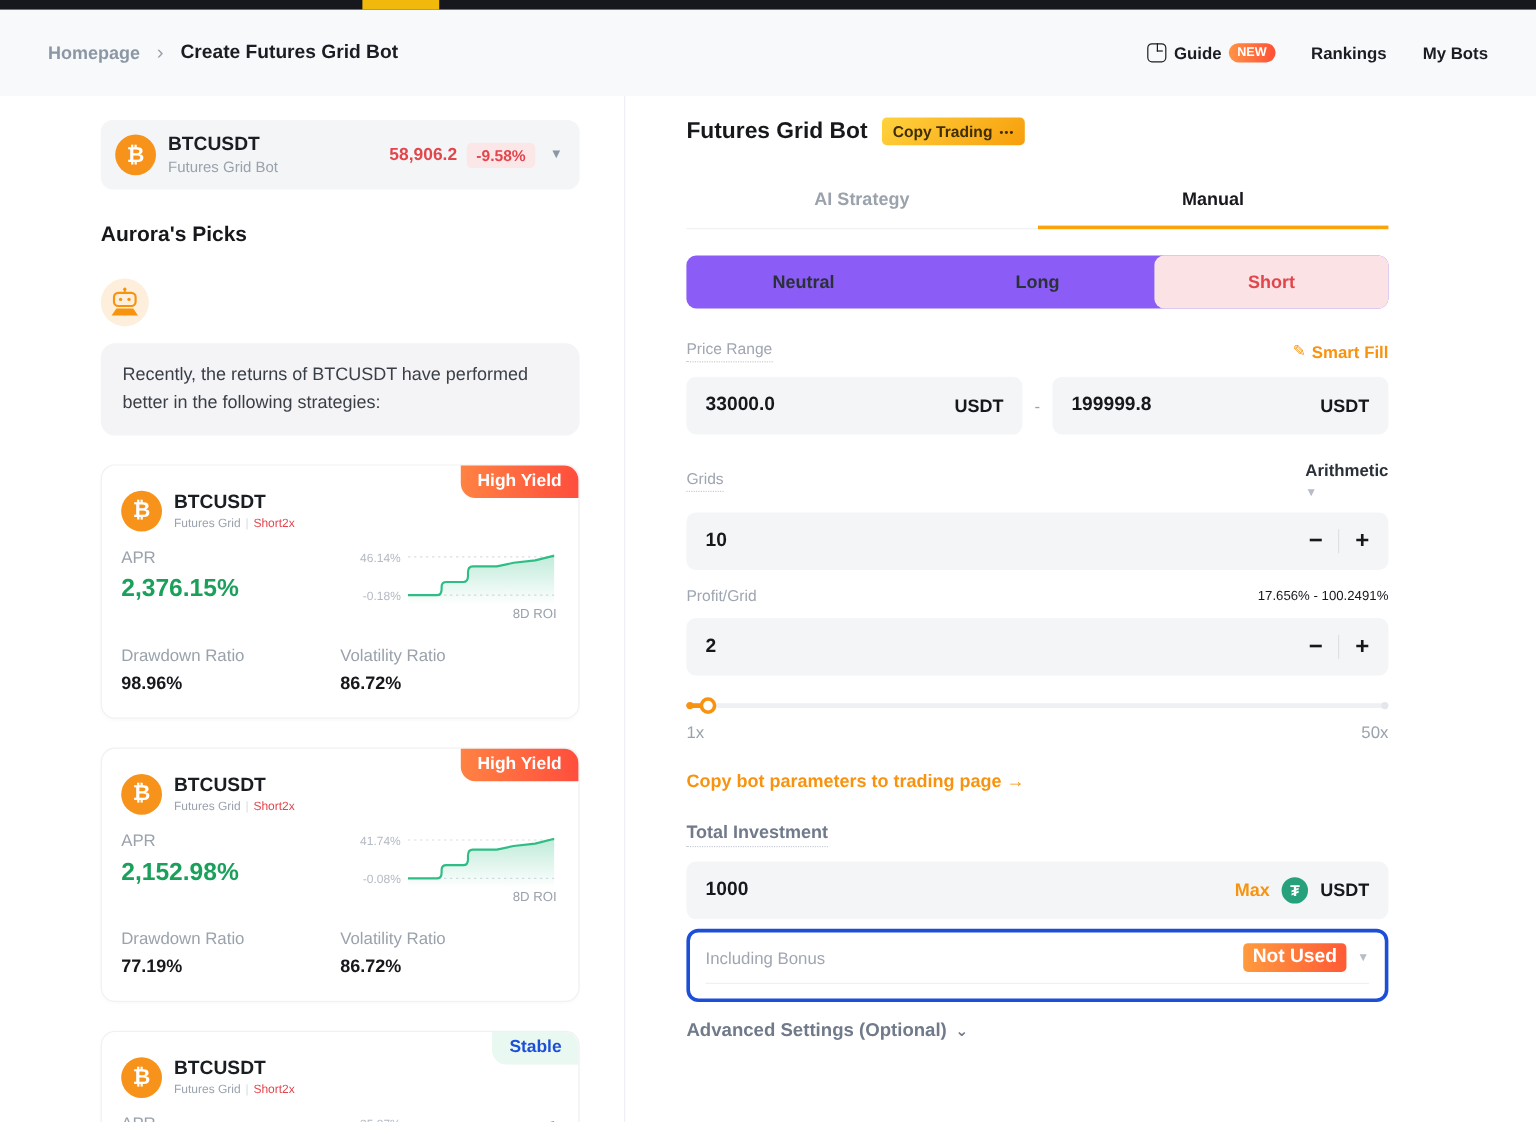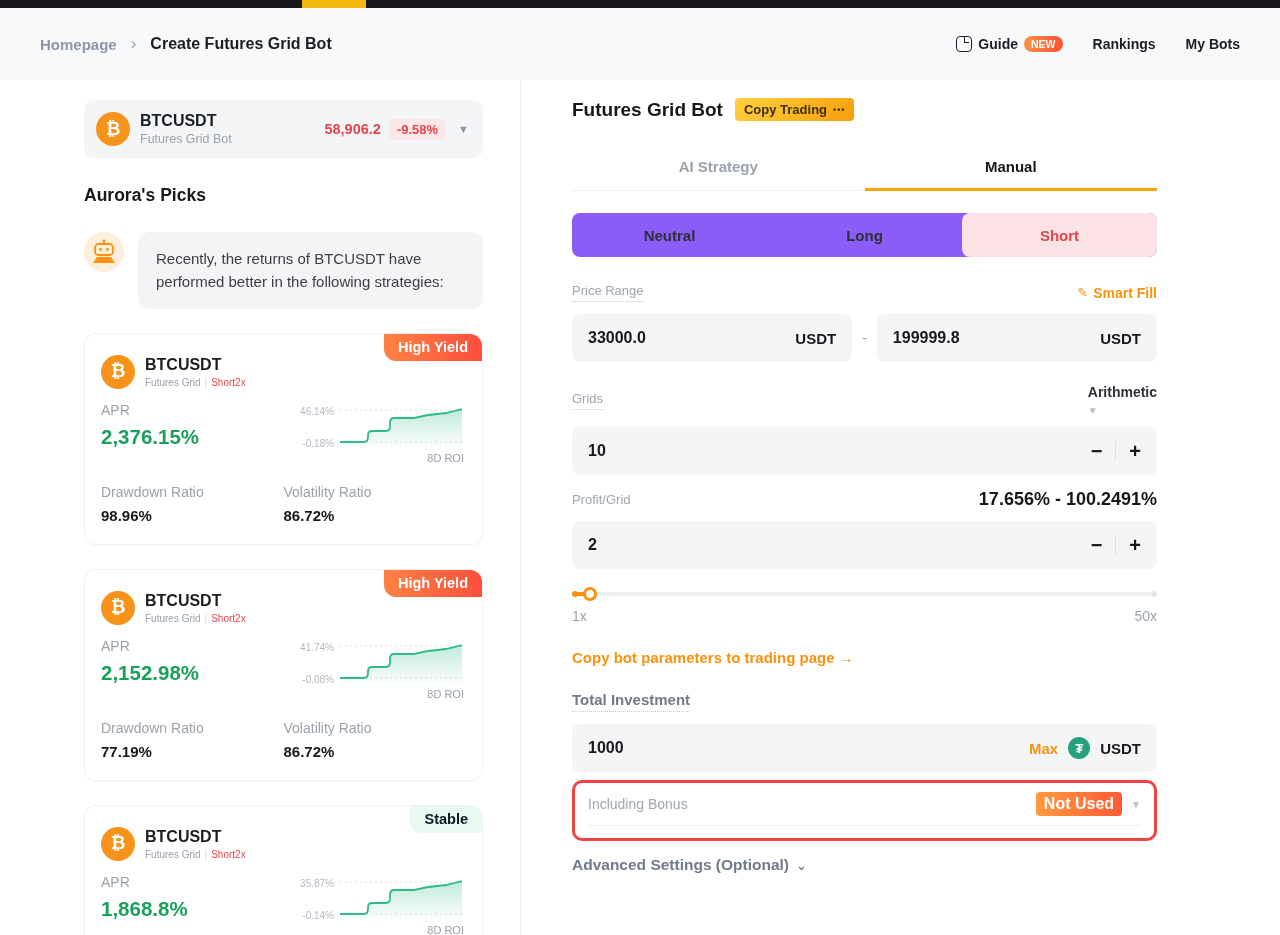--- a/index.html
+++ b/index.html
@@ -39,7 +39,7 @@
 
   .aurora-title { margin-top:27px; font-size:17.5px; font-weight:700; color:#17181B; }
 
-  .robot-row { margin-top:26px; display:flex; gap:14px; align-items:flex-start; }
+  .robot-row { margin-top:26px; display:flex; gap:14px; align-items:flex-start;flex-direction:column; }
   .robot-av { width:40px; height:40px; border-radius:50%; background:#FDEFDC; display:flex; align-items:center; justify-content:center; flex:0 0 40px; }
   .bubble { background:#F4F4F6; border-radius:12px; padding:15px 18px; font-size:15px; color:#3A3F47; line-height:1.55; flex:1; }
 

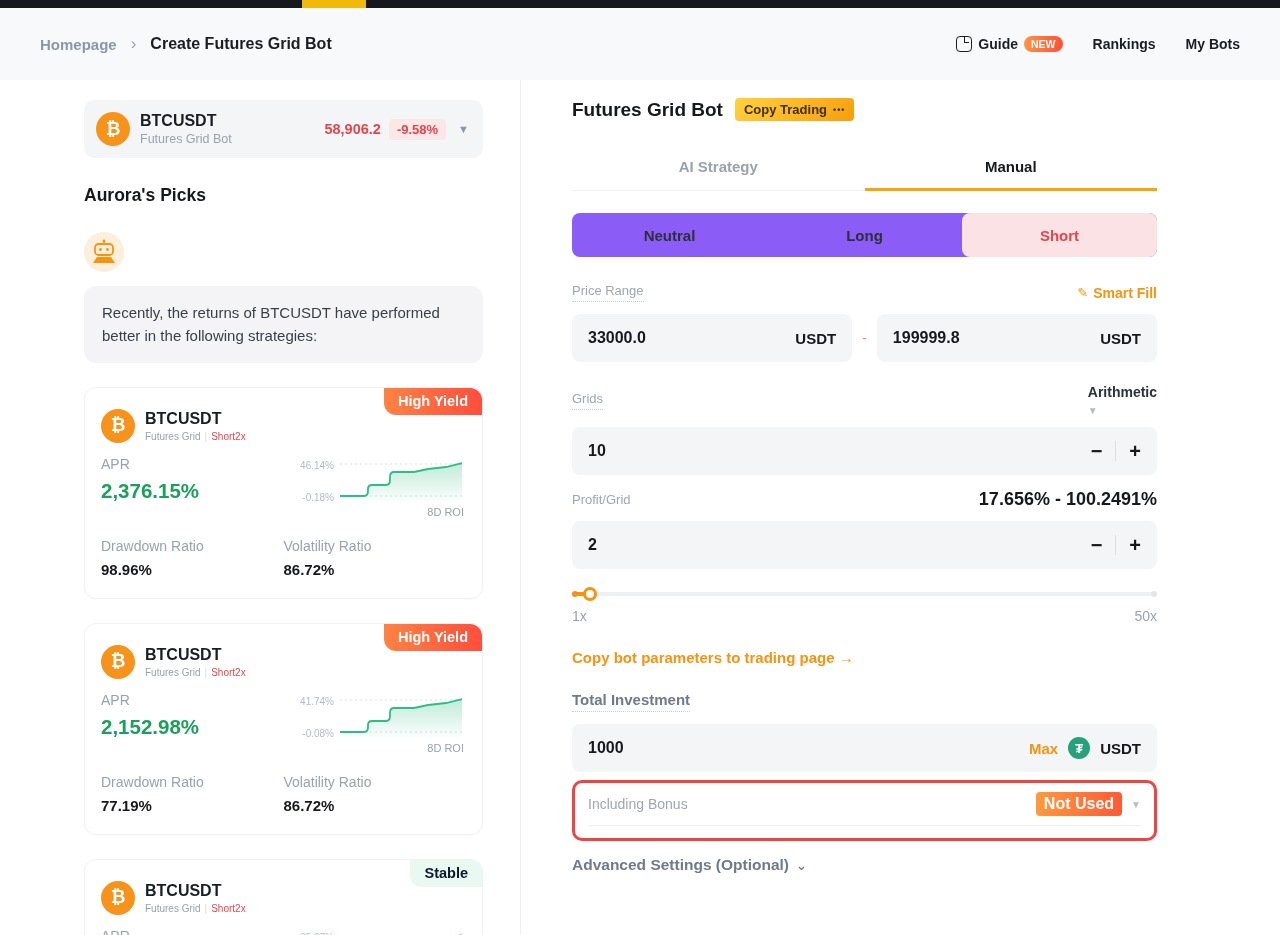--- a/index.html
+++ b/index.html
@@ -105,7 +105,7 @@
   .step-div { width:1px; height:20px; background:#DDE0E4; }
 
   .profit-row { display:flex; justify-content:space-between; align-items:center; margin-top:14px; }
-  .profit-val { font-size:18px; font-weight:700; color:#16181C; }
+  .profit-val { font-size:11px; font-weight:400; color:#16181C; }
 
   .slider { margin-top:18px; position:relative; height:14px; cursor:pointer; }
   .track { position:absolute; left:0; right:0; top:5px; height:4px; border-radius:2px; background:#EEF0F3; }

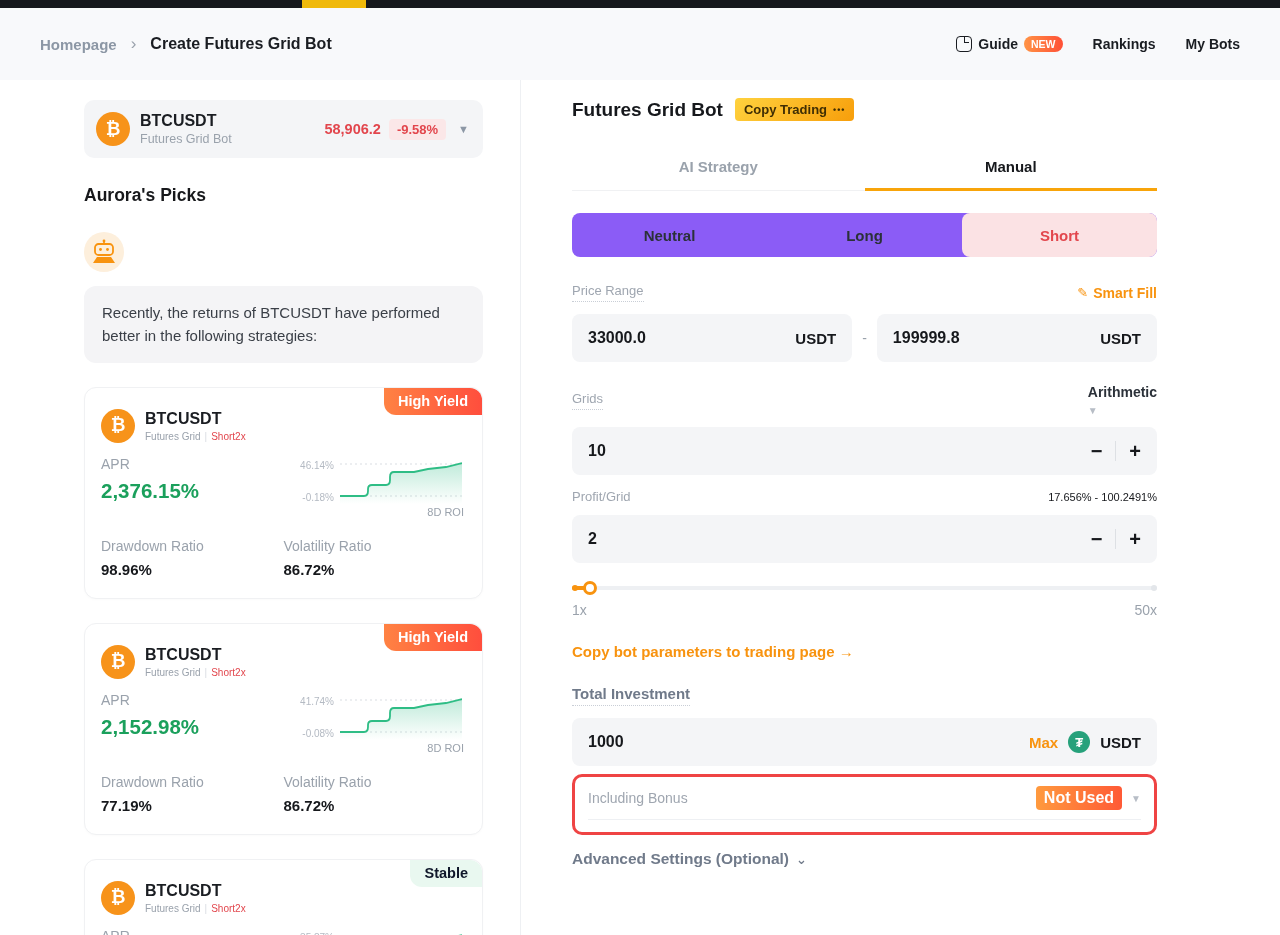--- a/index.html
+++ b/index.html
@@ -128,7 +128,7 @@
   .link-orange { font-size:14px; font-weight:600; color:#F8930F; cursor:pointer; }
   .v-div { width:1px; height:14px; background:#E6E8EC; }
 
-  .bonus-box { margin-top:8px; border:3px solid #ef4444; border-radius:10px; padding:9px 13px 12px; position:relative; }
+  .bonus-box { margin-top:8px; border:3px solid #1d4ed8; border-radius:10px; padding:9px 13px 12px; position:relative; }
   .bonus-inner { display:flex; justify-content:space-between; align-items:center; padding-bottom:9px; border-bottom:1px solid #EEF0F3; cursor:pointer; }
   .bonus-label { font-size:14px; color:#9FA6B0; }
   .bonus-right { display:flex; align-items:center; gap:9px; }

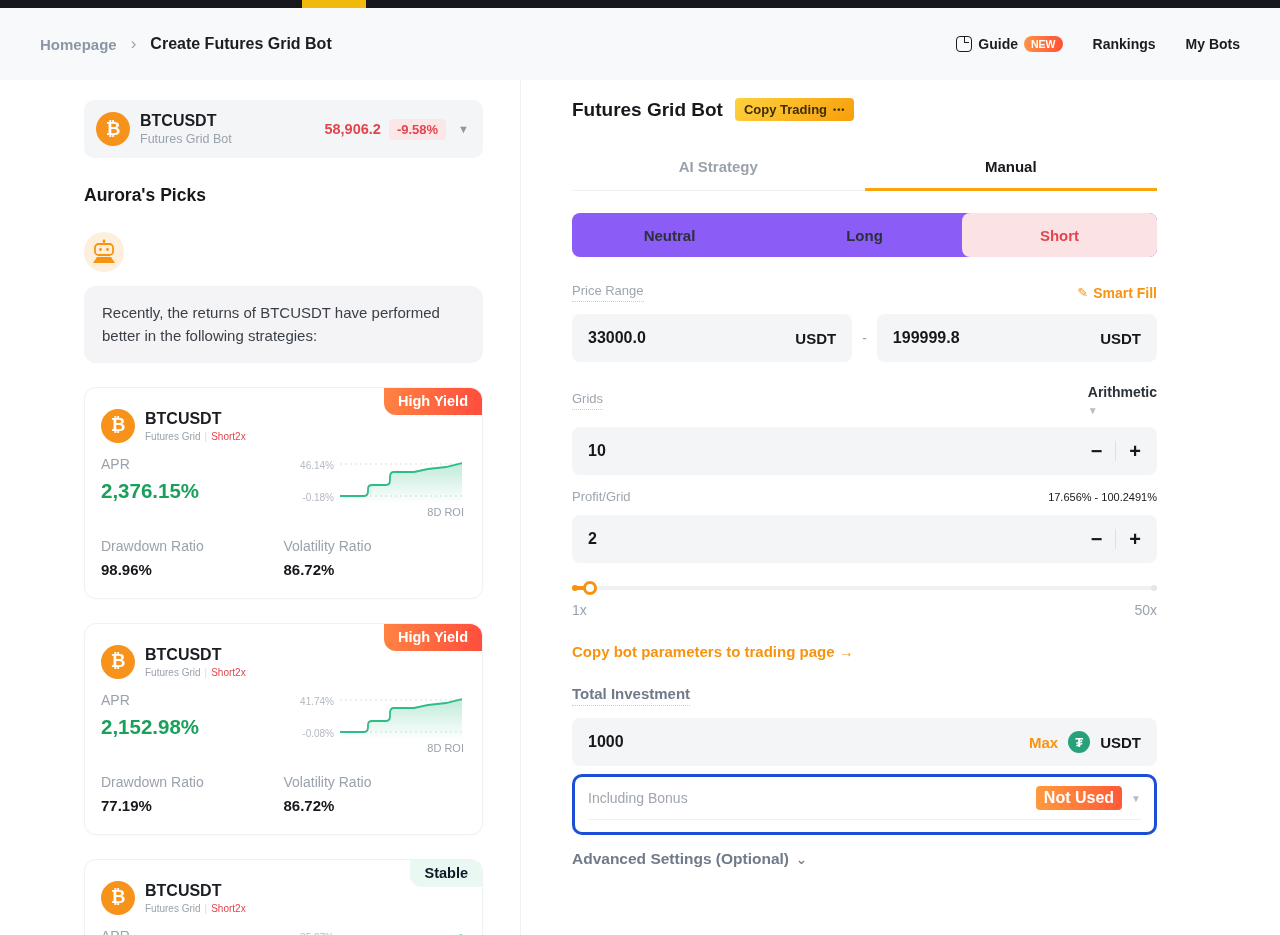--- a/index.html
+++ b/index.html
@@ -47,7 +47,7 @@
   .card { margin-top:24px; position:relative; border:1px solid #F0F1F3; border-radius:12px; padding:21px 16px 20px; background:#fff; box-shadow:0 1px 3px rgba(0,0,0,0.02); cursor:pointer; }
   .card-badge { position:absolute; top:0; right:0; padding:5px 14px 6px; font-size:14.5px; font-weight:700; border-radius:0 12px 0 12px; }
   .card-badge.hot { background:linear-gradient(90deg,#FF8243,#FF4E3D); color:#fff; }
-  .card-badge.stable { background:#E9F8F0; color:#0f172a; }
+  .card-badge.stable { background:#E9F8F0; color:#1d4ed8; }
   .card-head { display:flex; gap:10px; align-items:center; }
   .card-sym { font-size:16px; font-weight:700; color:#1A1D22; }
   .card-sub { font-size:10px; margin-top:3px; }

